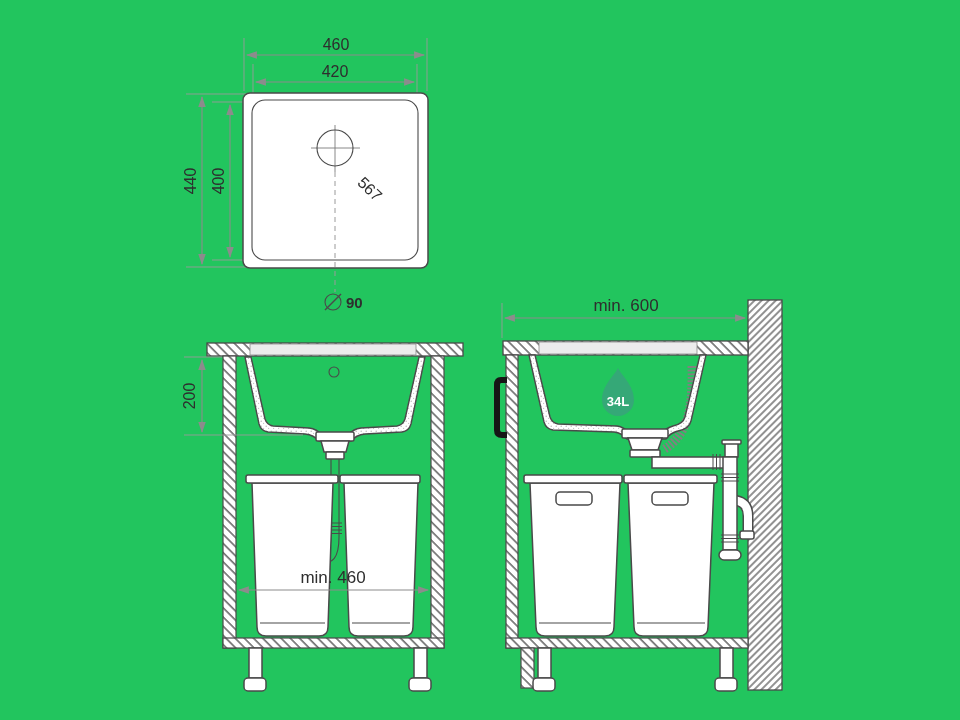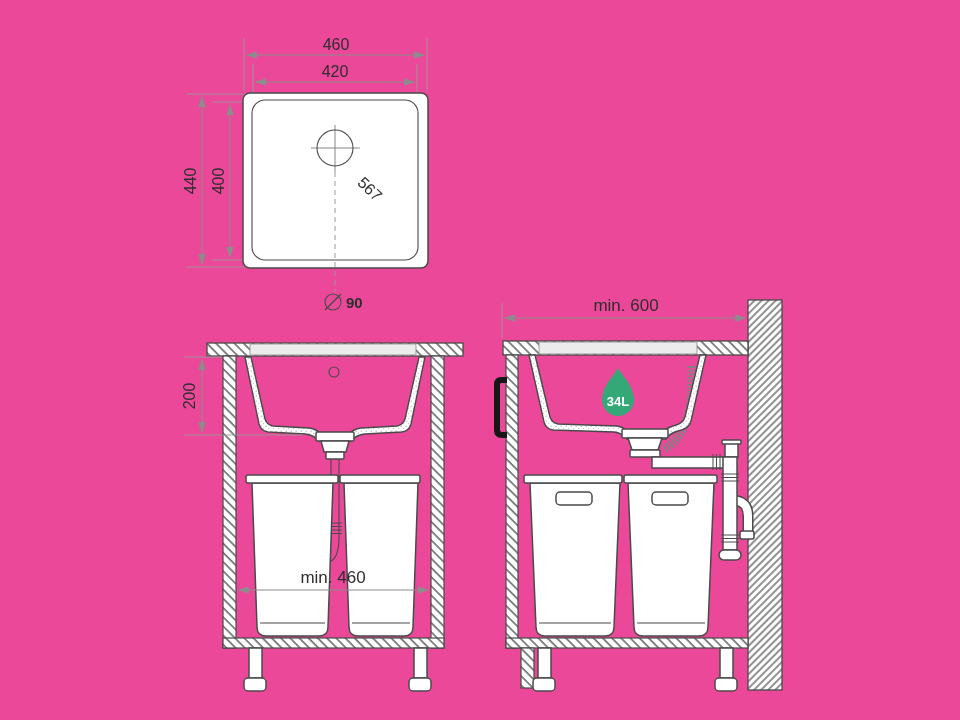--- a/index.html
+++ b/index.html
@@ -3,7 +3,7 @@
 <meta charset="utf-8">
 <style>
   html,body{margin:0;padding:0;background:#fff;}
-  .page{position:relative;width:960px;height:720px;background:#ec4899;overflow:hidden;
+  .page{position:relative;width:960px;height:720px;background:#22c55e;overflow:hidden;
         font-family:"Liberation Sans", sans-serif;}
   svg{position:absolute;left:0;top:0;}
   text{fill:#2e2e2e;font-family:"Liberation Sans", sans-serif;}

